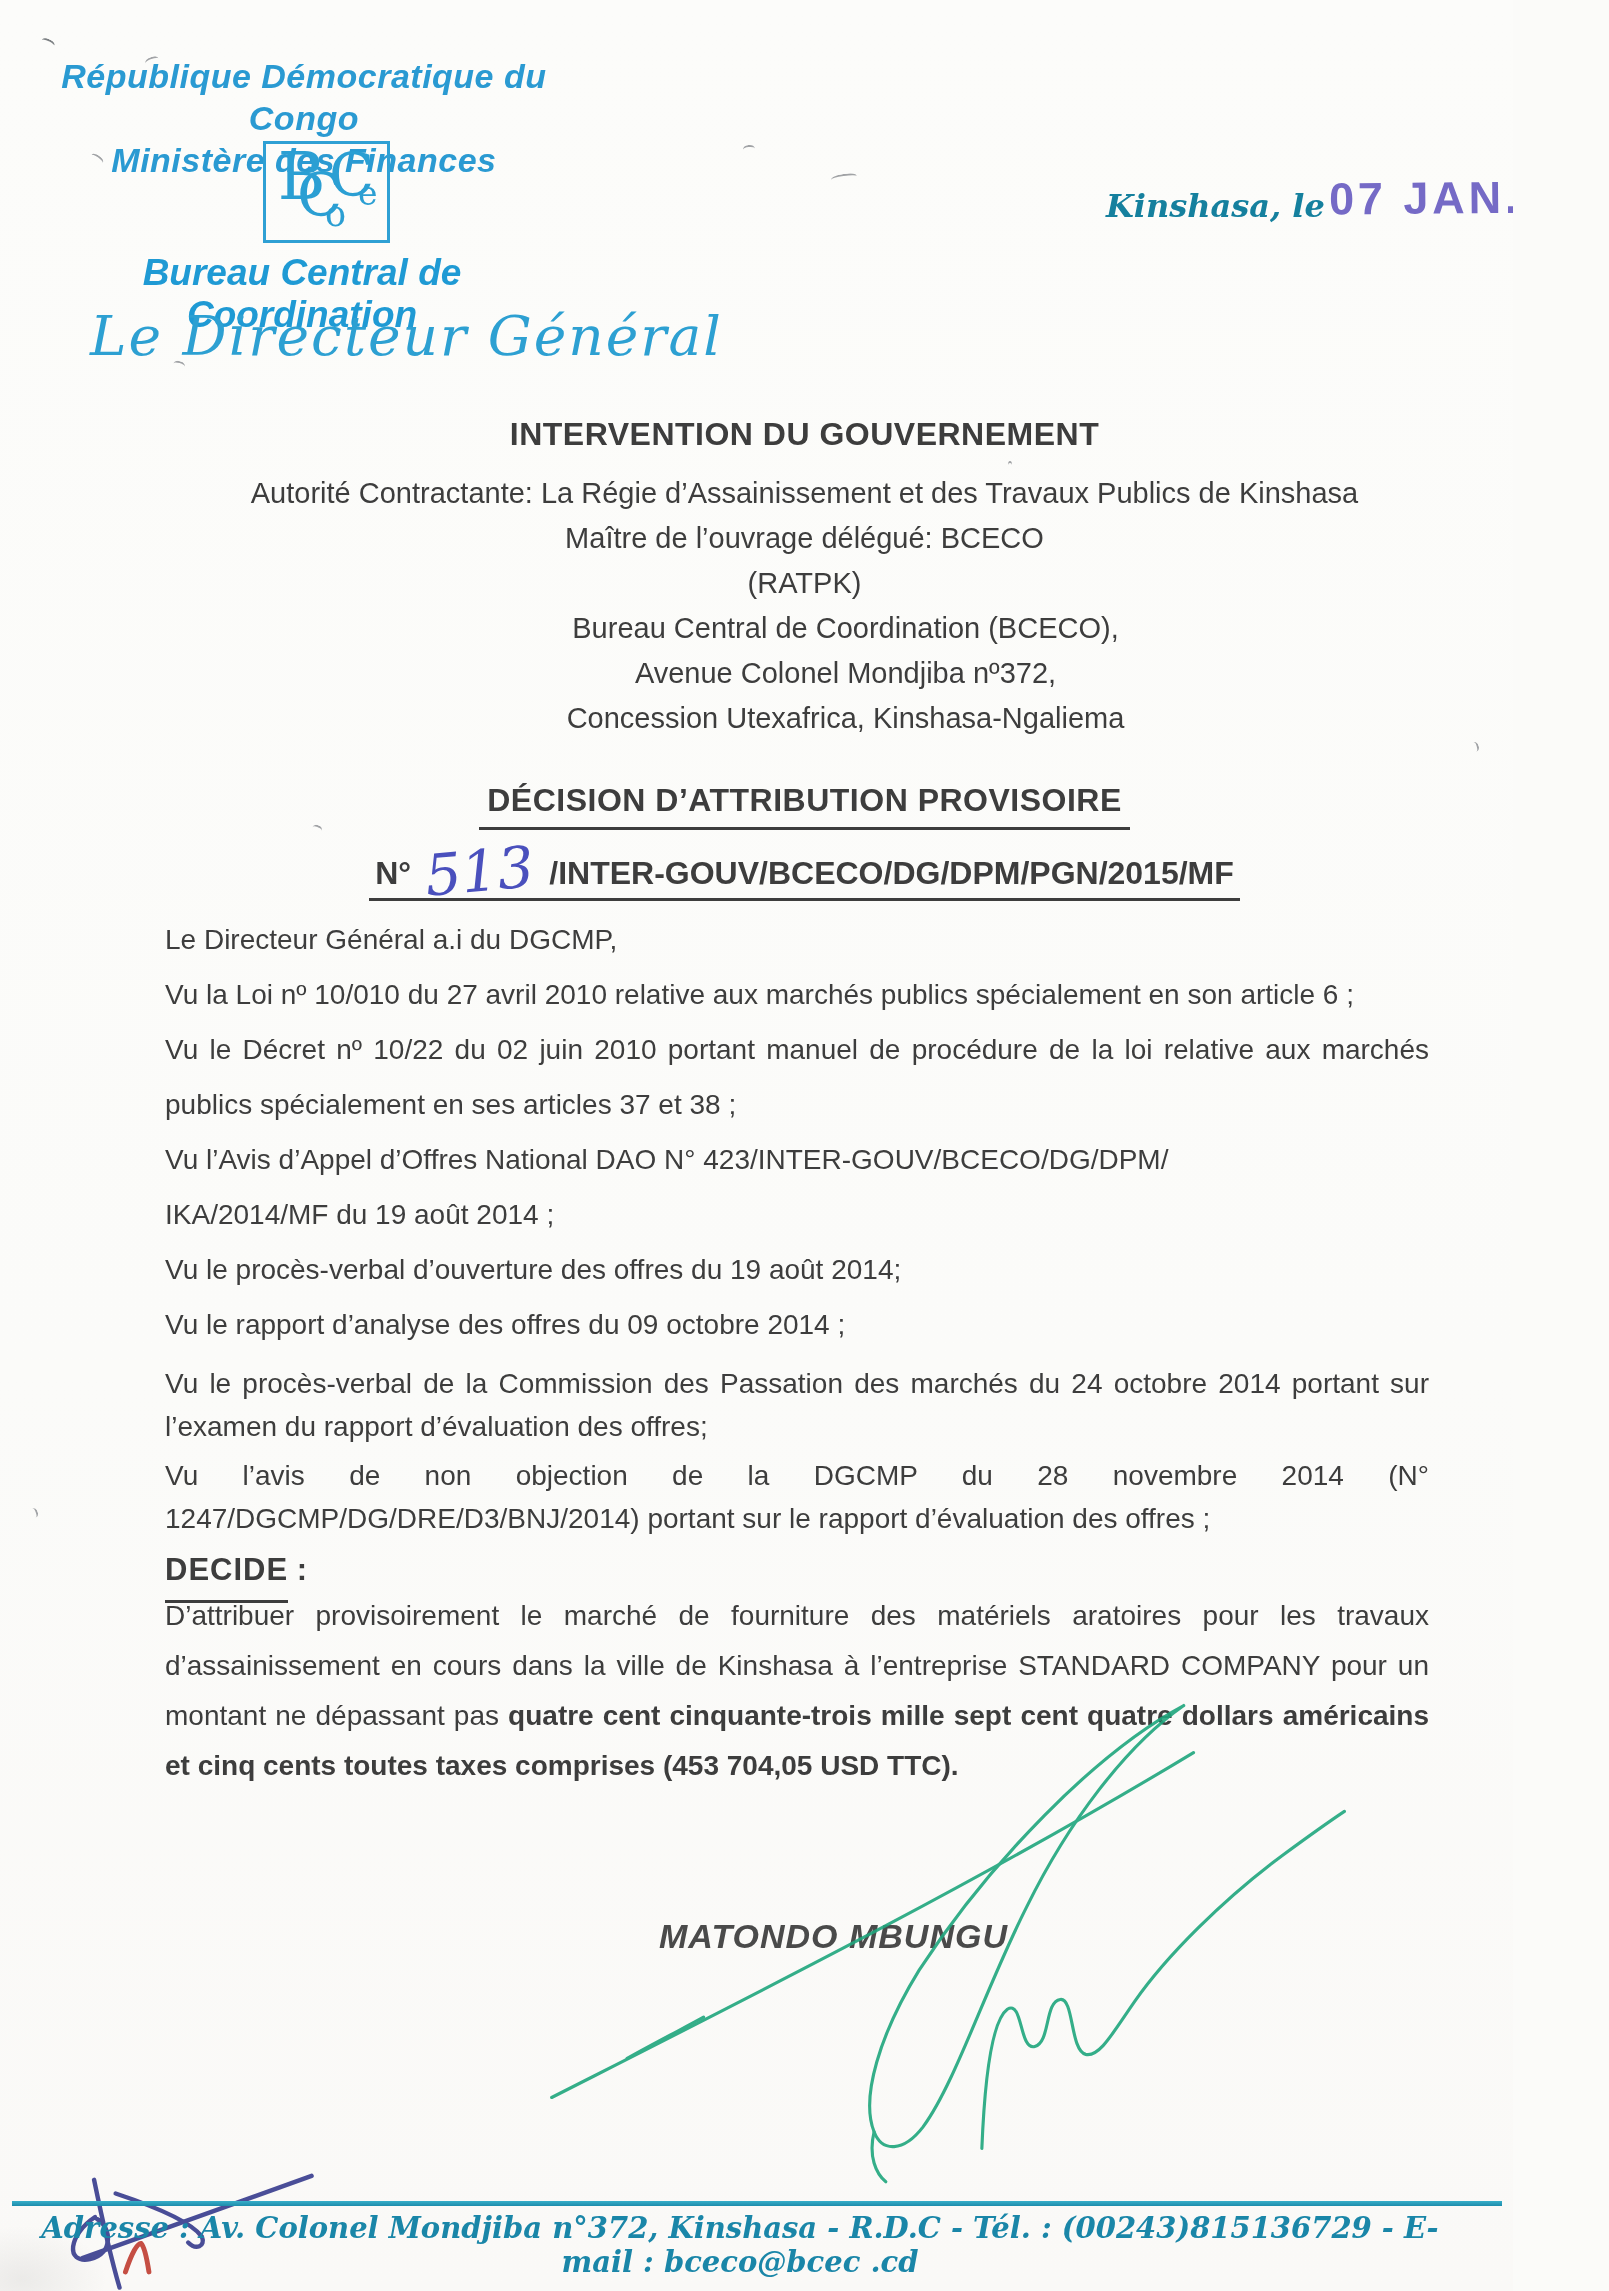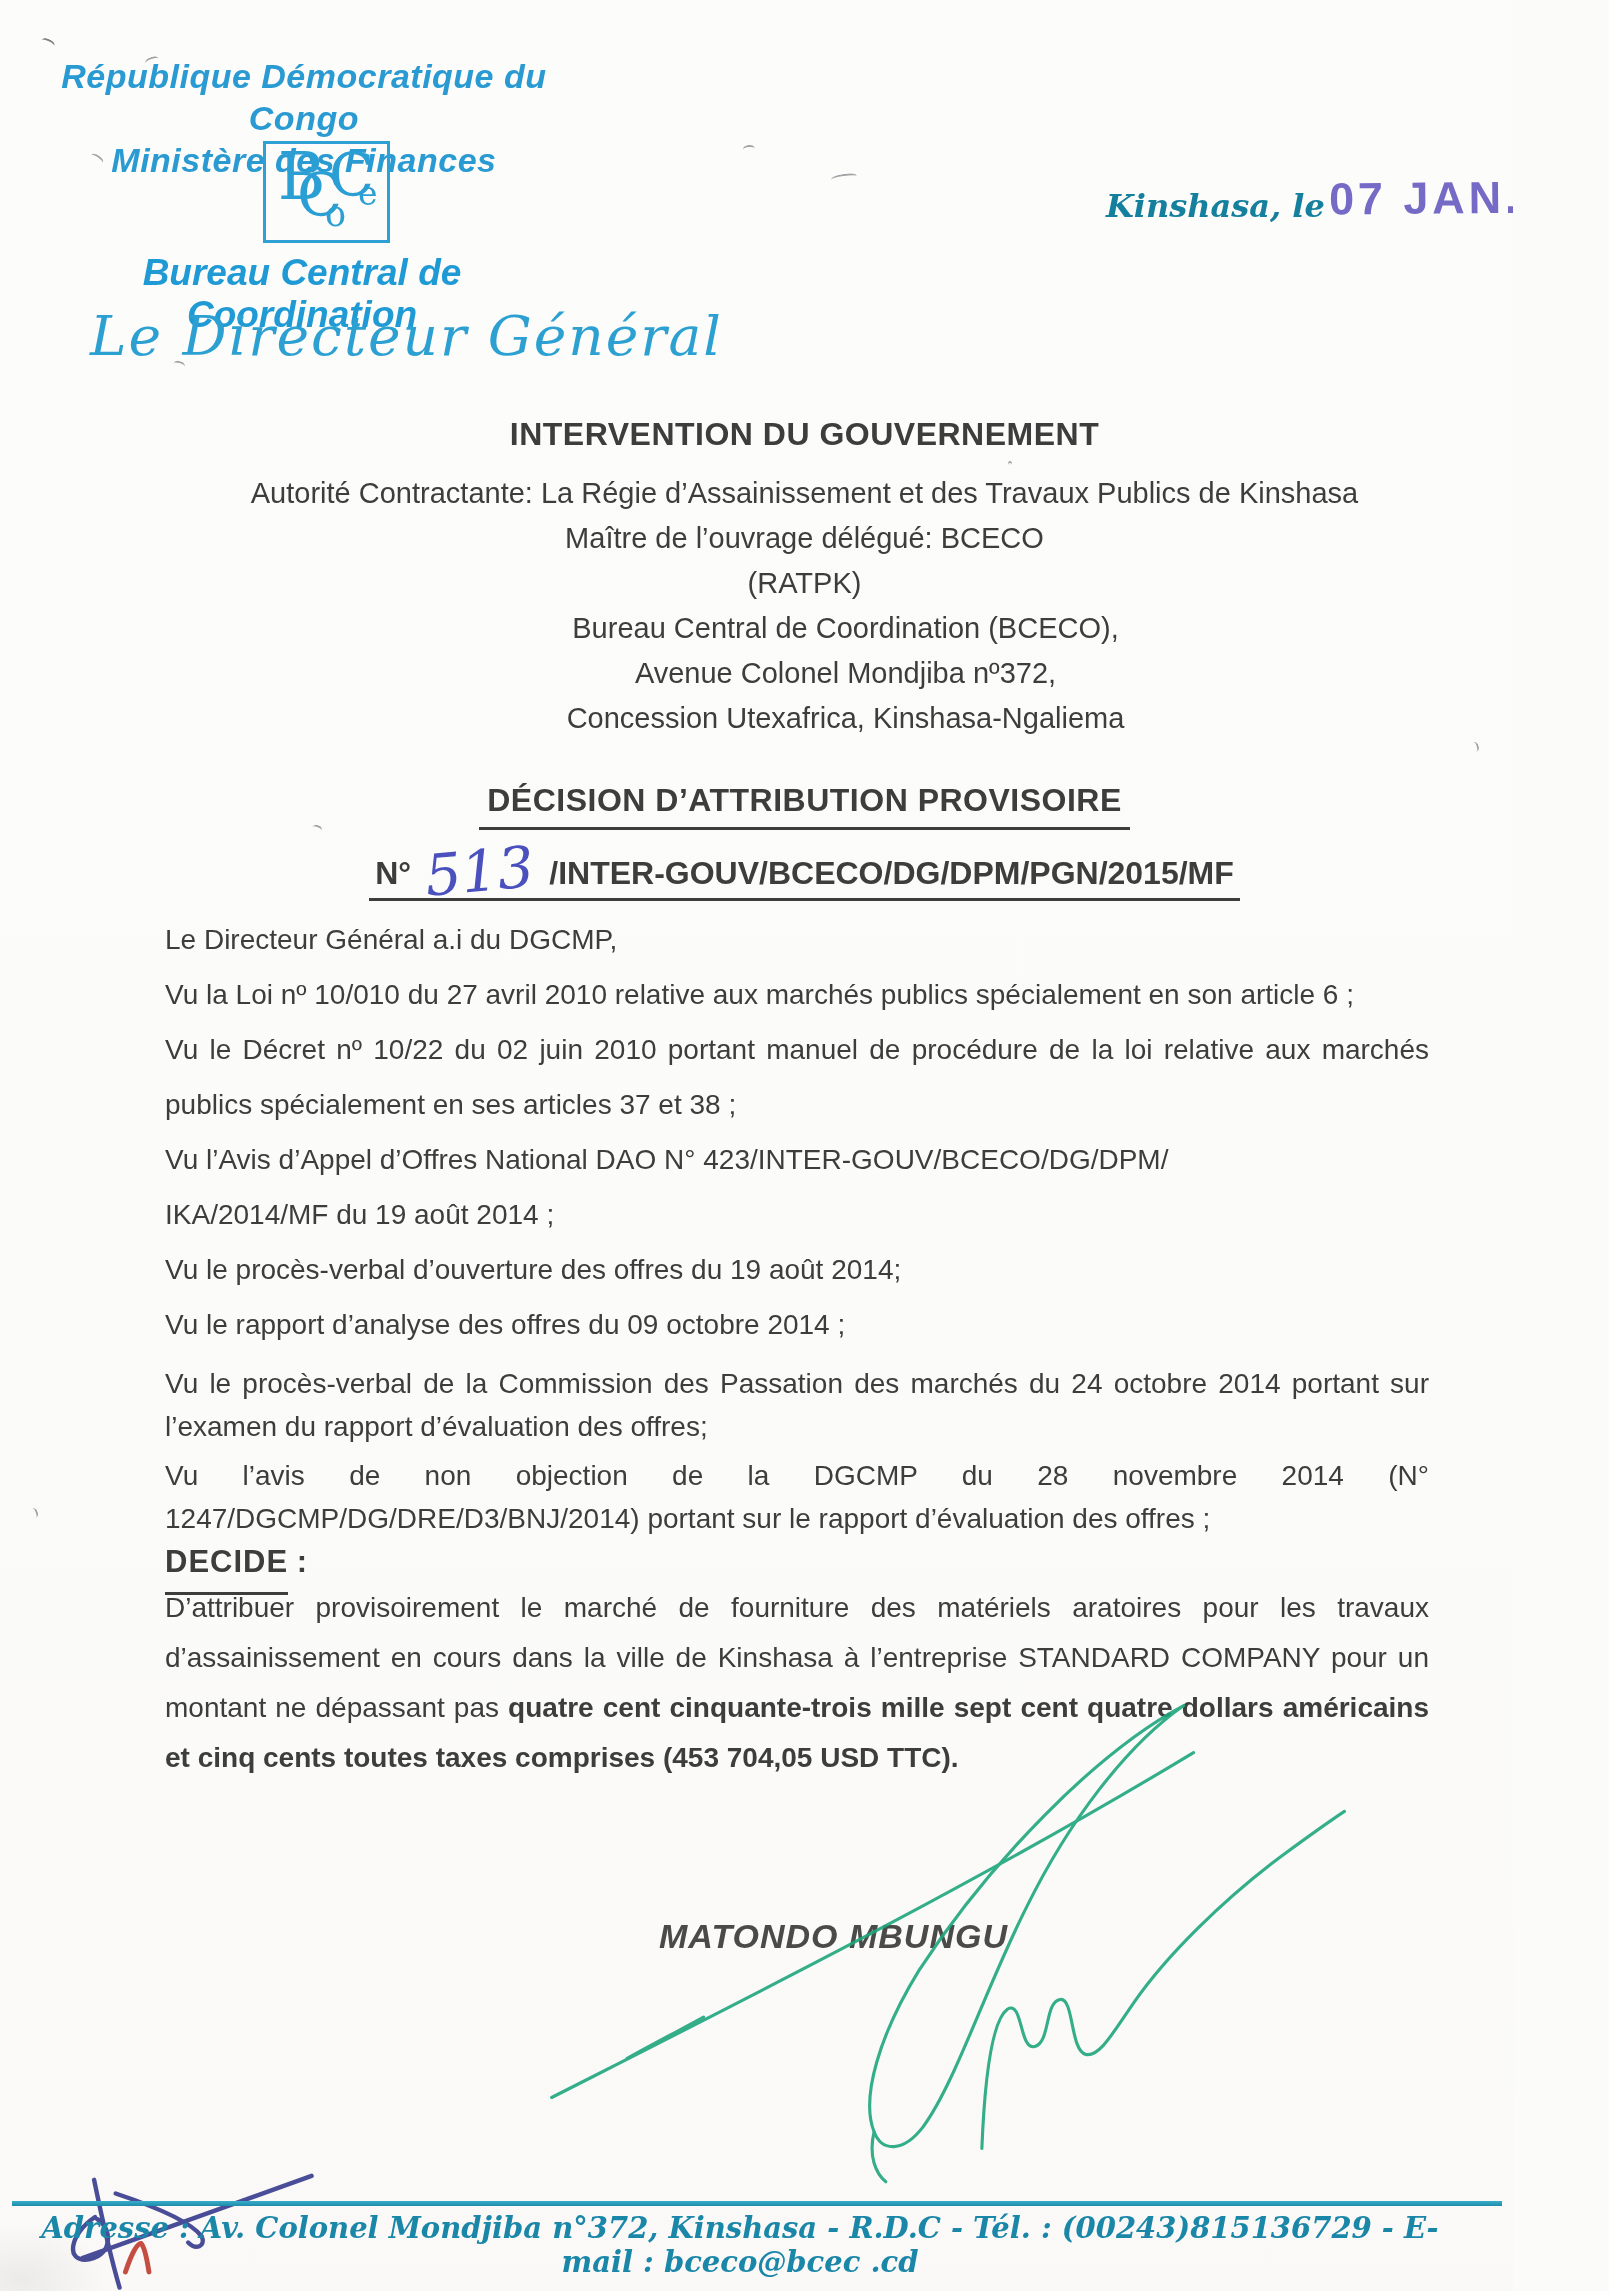--- a/index.html
+++ b/index.html
@@ -54,7 +54,7 @@
   .j{text-align:justify;}
   .tight{line-height:43px;}
   .rec.t1{margin-top:9.8px;margin-bottom:6px;}
-  .rec.t2{margin-bottom:0;}
+  .rec.t2{margin-bottom:8px;}
   .decide{margin-top:51px;font-weight:700;font-size:31px;line-height:43px;}
   .decide-u{border-bottom:3.9px solid #3d3d3d;padding-bottom:13px;letter-spacing:1px;}
   .award{margin-top:27.4px;line-height:50px;}

